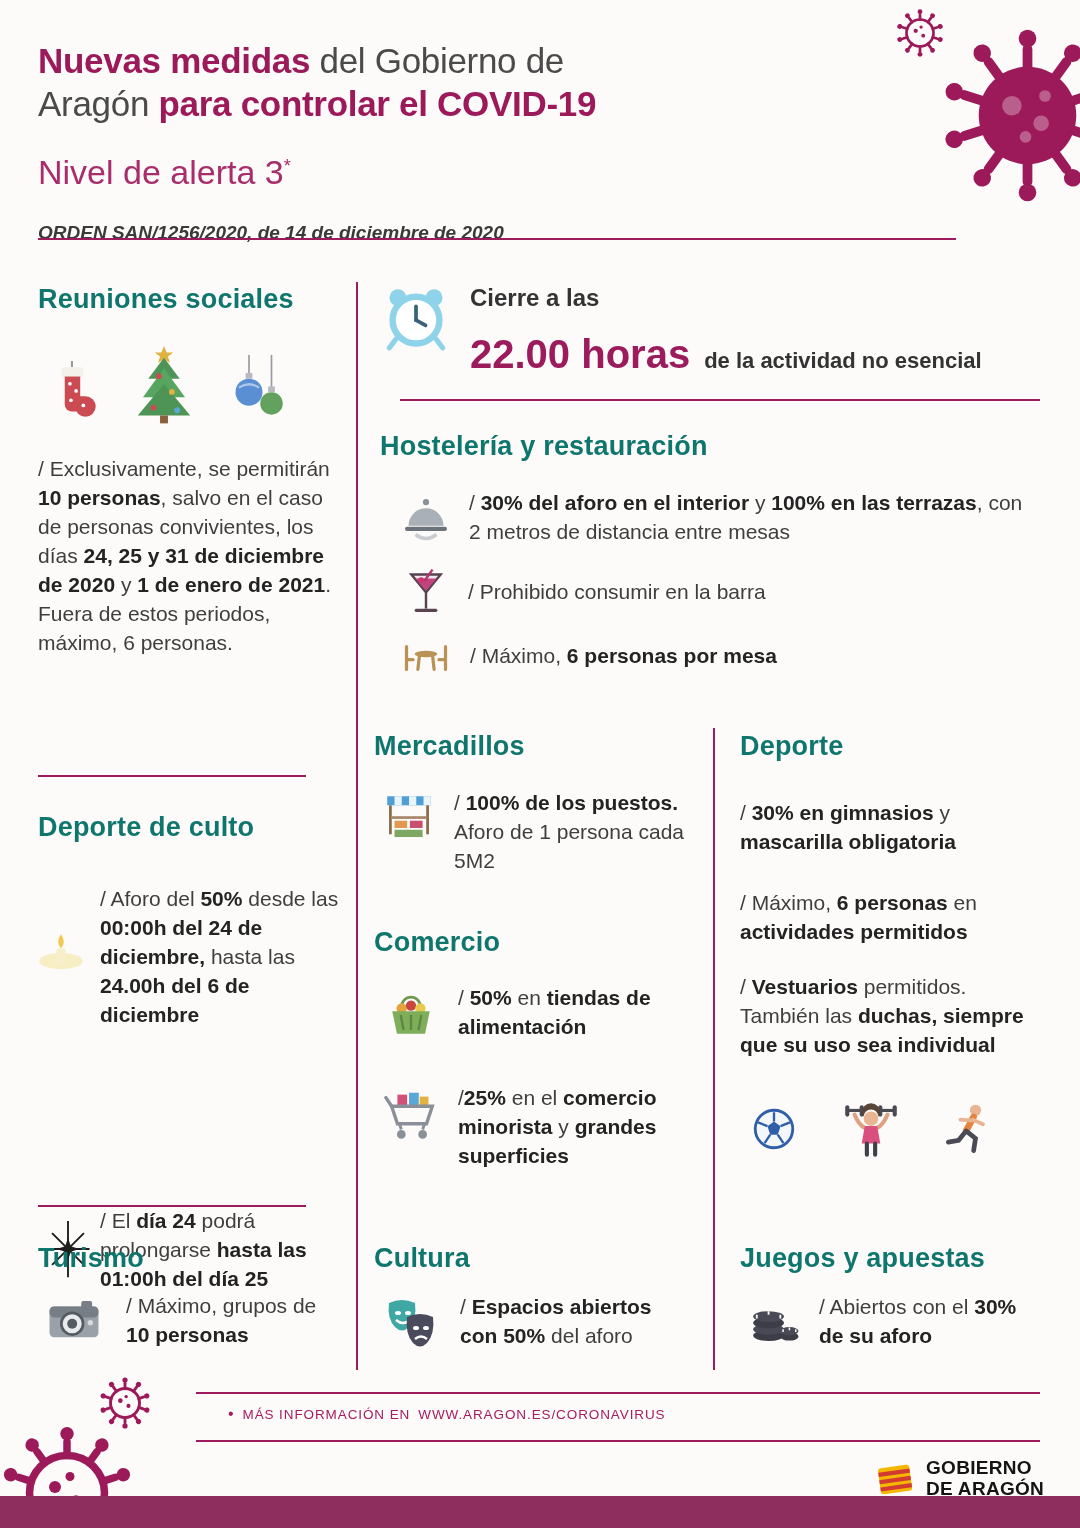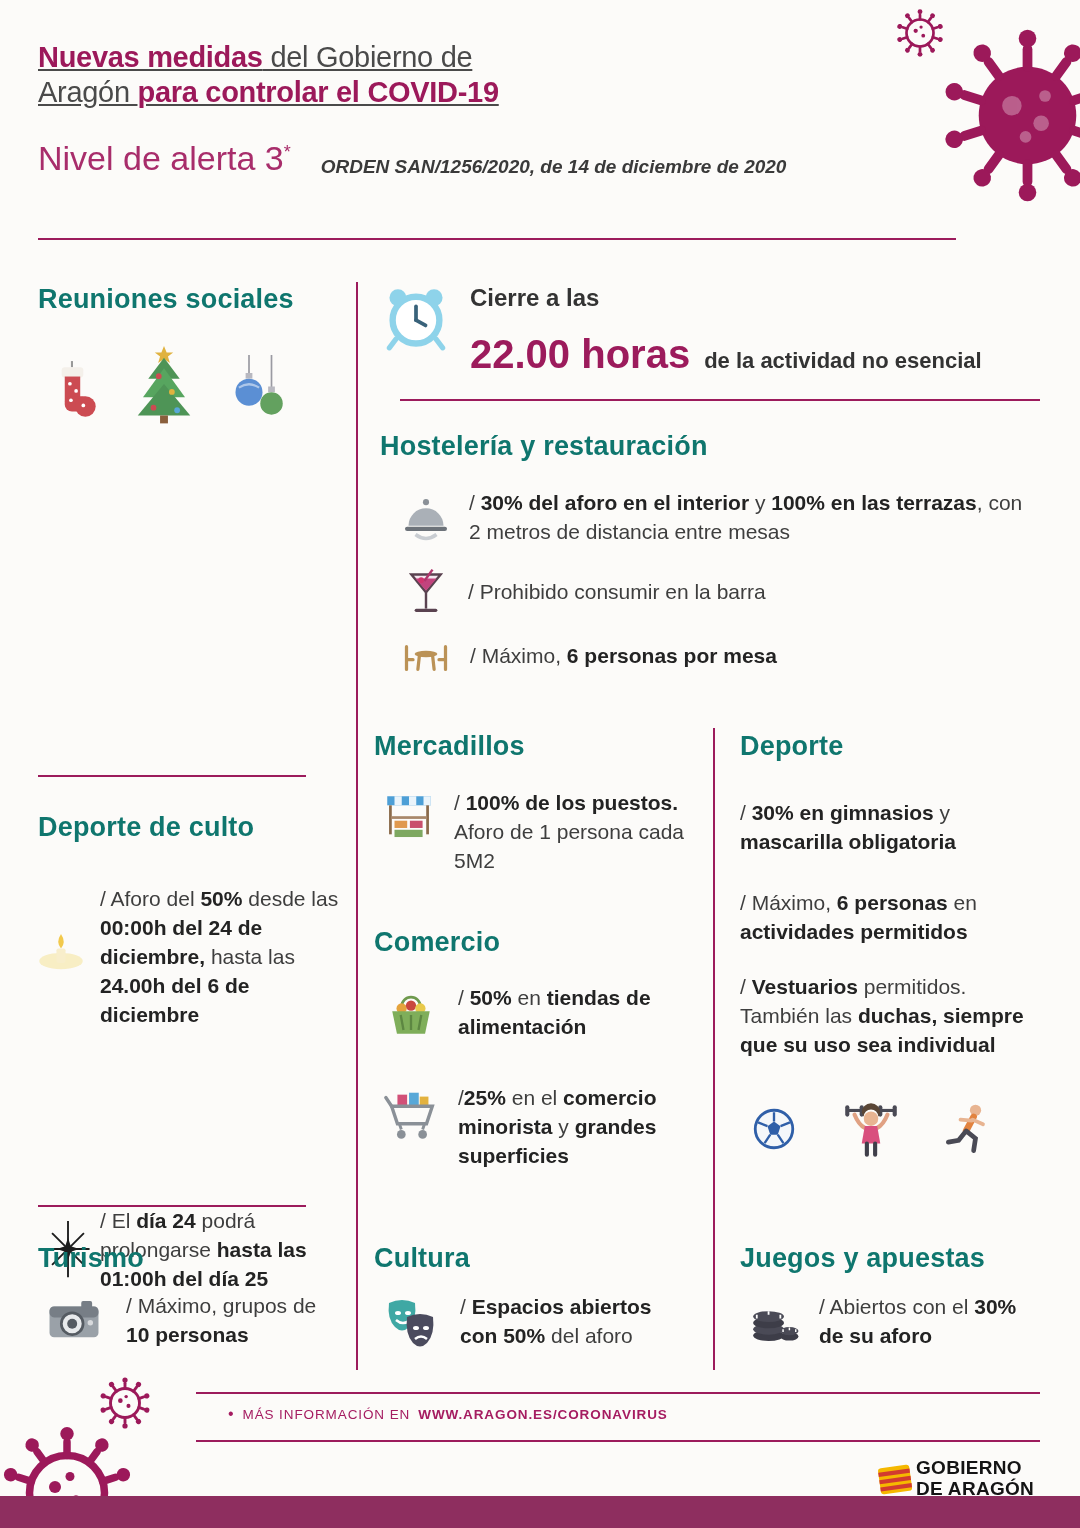--- a/index.html
+++ b/index.html
@@ -8,7 +8,7 @@
   .abs { position:absolute; }
 
   
-  .title { font-size:29px; line-height:1.22; color:#4a4a4a; font-weight:400; letter-spacing:-0.3px;text-decoration:underline; }
+  .title { font-size:35px; line-height:1.22; color:#4a4a4a; font-weight:400; letter-spacing:-0.3px; }
   .title .accent { color:#9c195a; font-weight:700; }
   .subtitle-row { display:flex; align-items:flex-end; gap:30px; margin-top:28px; }
   .alert-level { font-size:34px; color:#a82d6b; font-weight:400; }

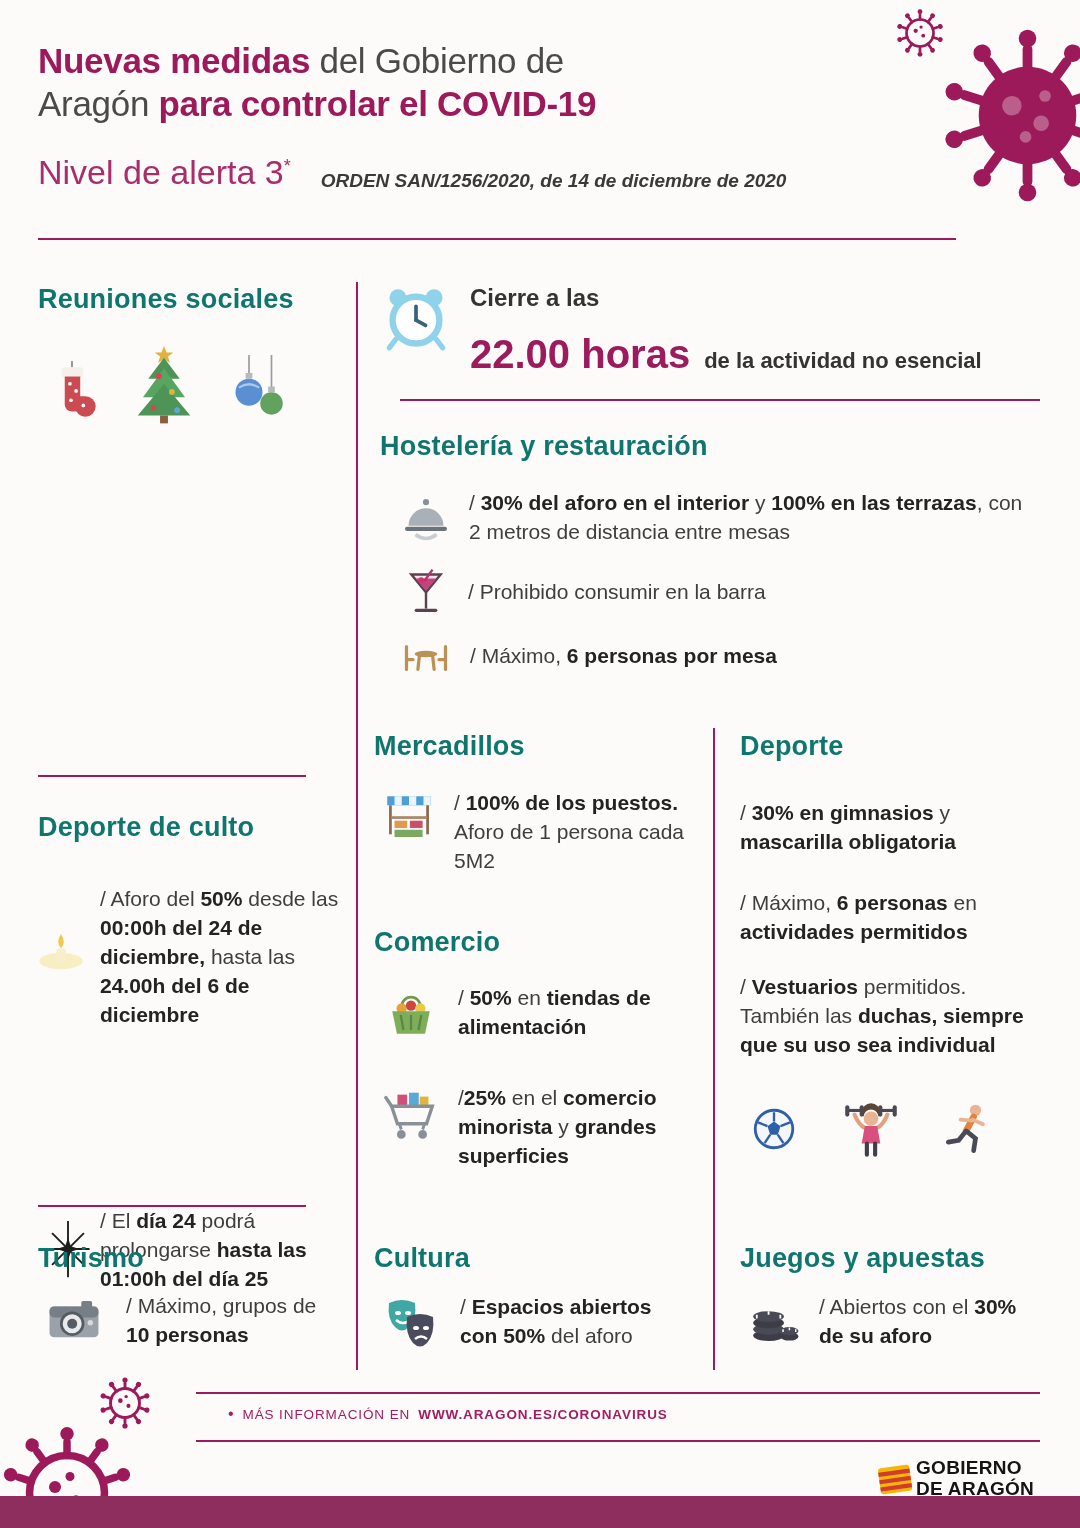--- a/index.html
+++ b/index.html
@@ -10,7 +10,7 @@
   
   .title { font-size:35px; line-height:1.22; color:#4a4a4a; font-weight:400; letter-spacing:-0.3px; }
   .title .accent { color:#9c195a; font-weight:700; }
-  .subtitle-row { display:flex; align-items:flex-end; gap:30px; margin-top:28px; }
+  .subtitle-row { display:flex; align-items:flex-start; gap:30px; margin-top:28px;flex-direction:column; }
   .alert-level { font-size:34px; color:#a82d6b; font-weight:400; }
   .alert-level sup { font-size:18px; }
   .order { font-style:italic; font-size:19px; color:#3a3a3a; font-weight:700; }

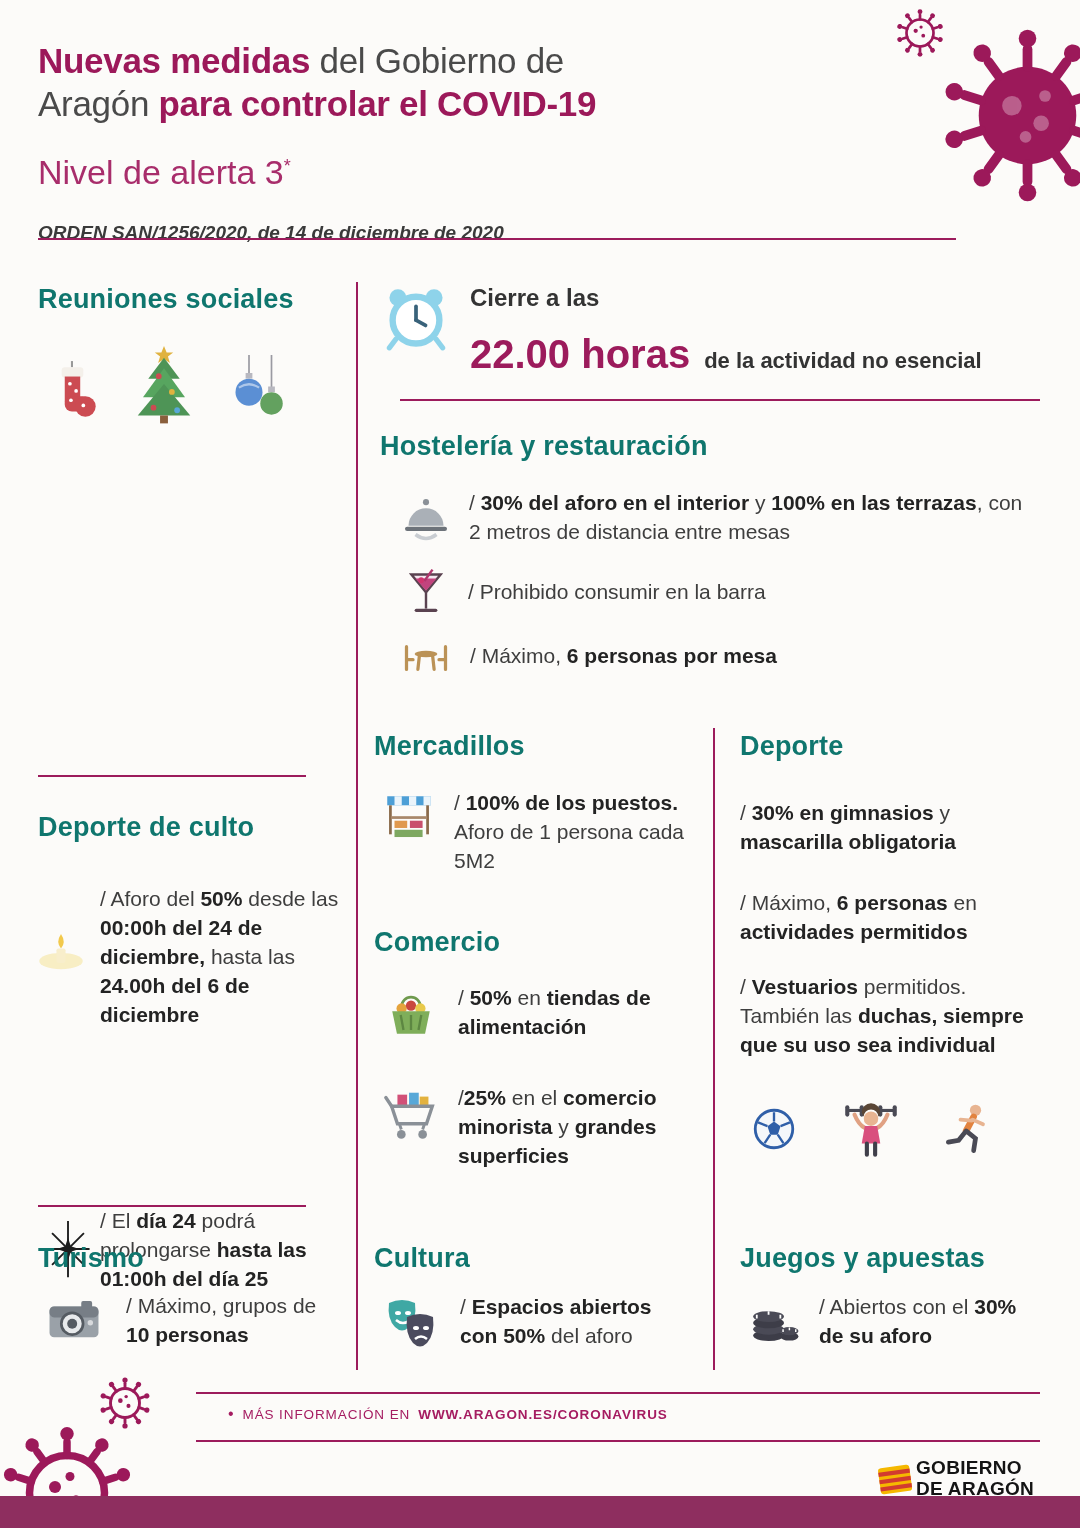--- a/index.html
+++ b/index.html
@@ -344,6 +344,7 @@
       </svg>
   </div>
 
+  <p class="abs txt" style="left:38px; top:455px; width:296px;">/ Exclusivamente, se permitirán <b>10 personas</b>, salvo en el caso de personas convivientes, los días <b>24, 25 y 31 de diciembre de 2020</b> y <b>1 de enero de 2021</b>. Fuera de estos periodos, máximo, 6 personas.</p>
 
   <div class="abs hr" style="left:38px; top:775px; width:268px;"></div>
 

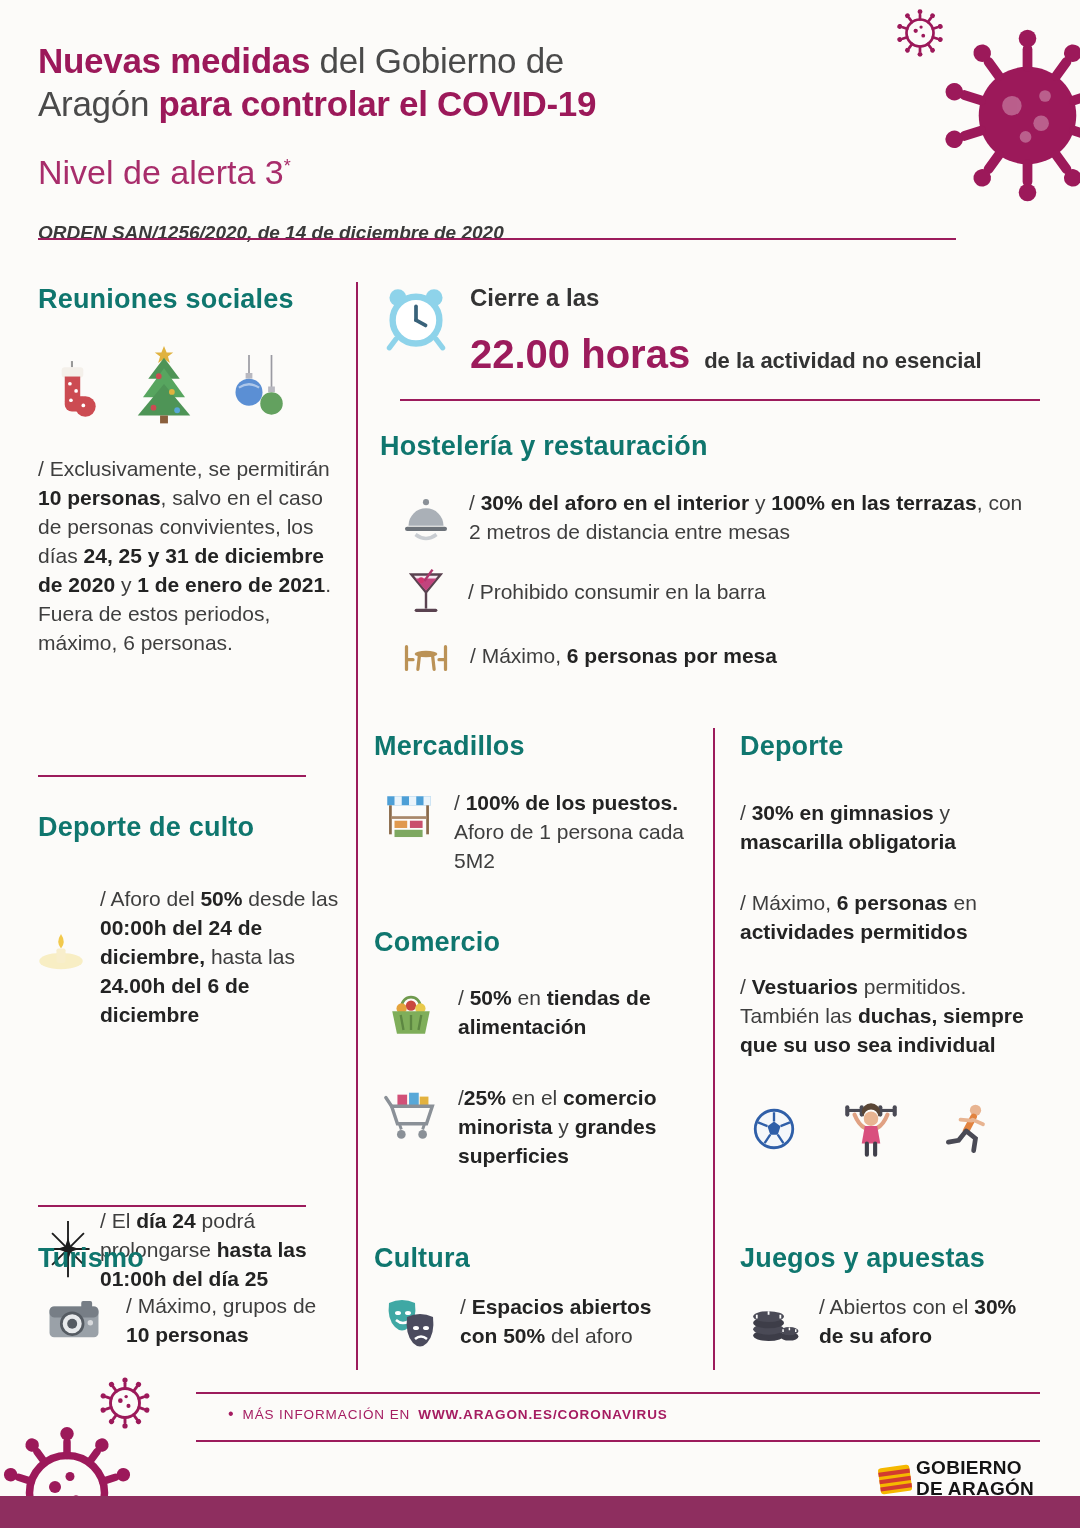--- a/index.html
+++ b/index.html
@@ -40,7 +40,7 @@
 
   .info { display:flex; align-items:center; gap:8px; color:#a51c61; font-size:13.5px; letter-spacing:0.9px; font-weight:500; }
   .info .dot { font-size:16px; }
-  .info b { font-weight:700; }
+  .info b { font-weight:400; }
 
   .logo { display:flex; align-items:center; gap:0; }
   .logo-text { font-size:19px; font-weight:700; color:#141414; line-height:1.1; letter-spacing:0.3px; }

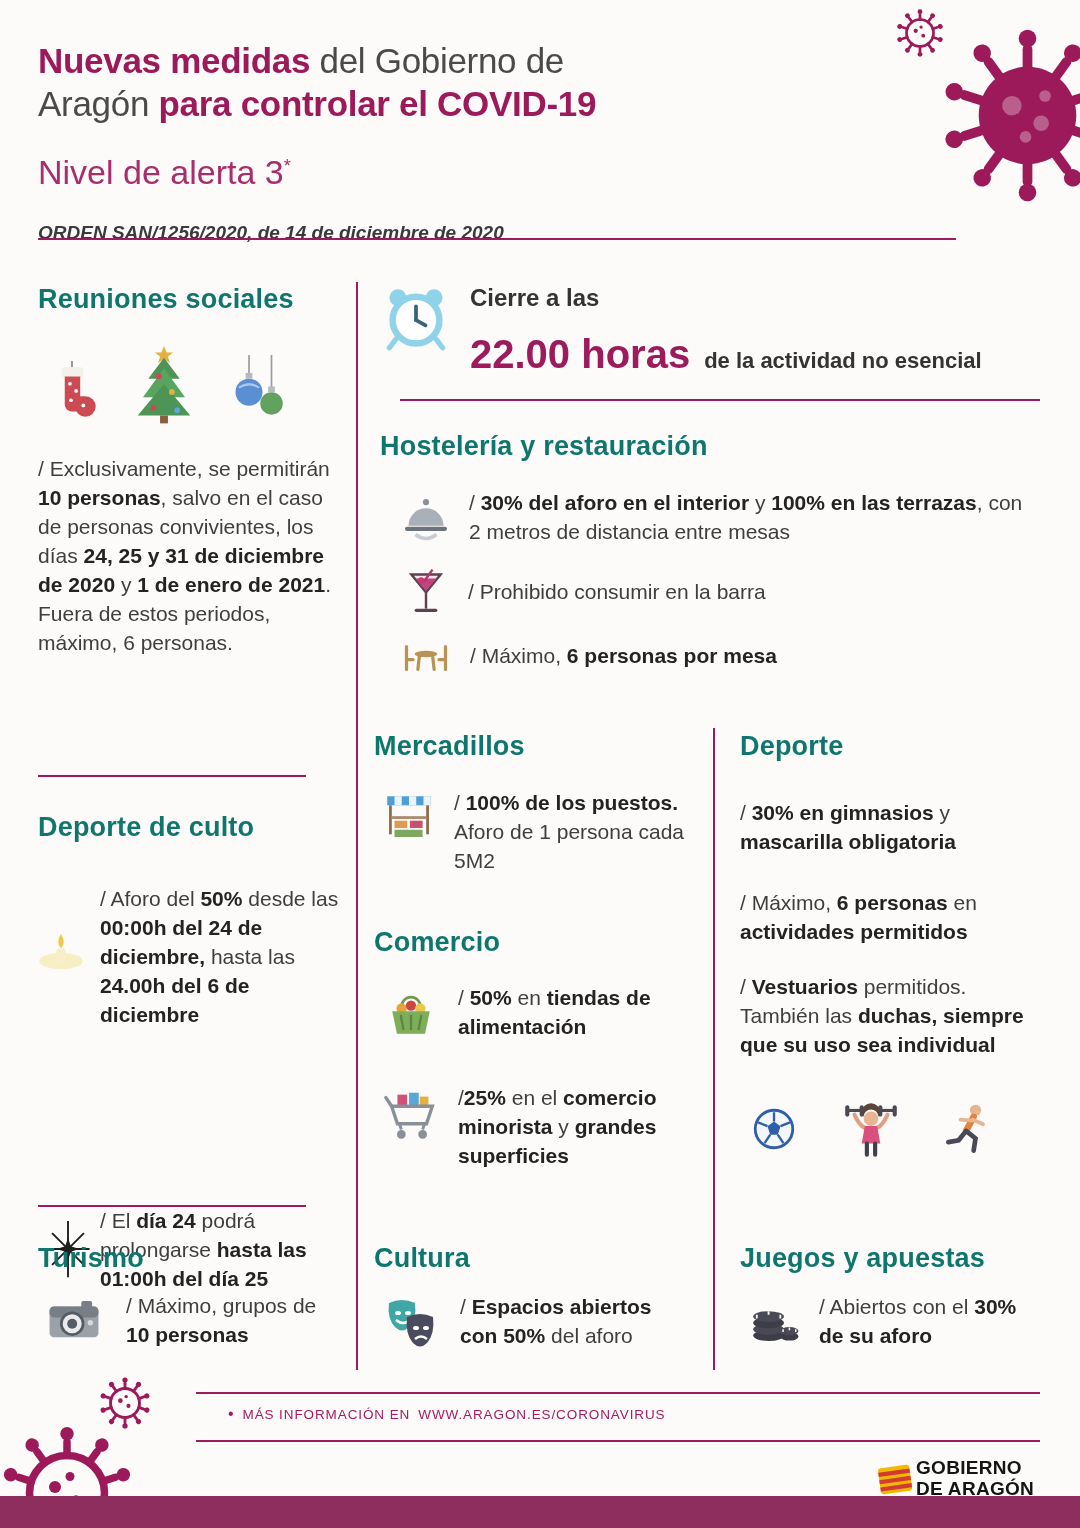--- a/index.html
+++ b/index.html
@@ -42,7 +42,7 @@
   .info .dot { font-size:16px; }
   .info b { font-weight:400; }
 
-  .logo { display:flex; align-items:center; gap:0; }
+  .logo { display:flex; align-items:center; gap:10px; }
   .logo-text { font-size:19px; font-weight:700; color:#141414; line-height:1.1; letter-spacing:0.3px; }
 
   .bottom-bar { background:#8e2e5f; z-index:3; }

